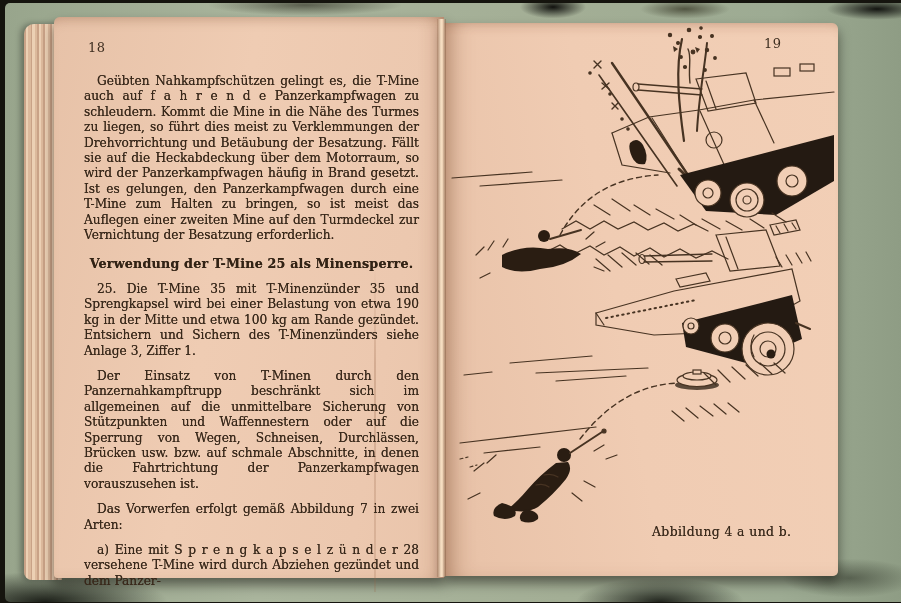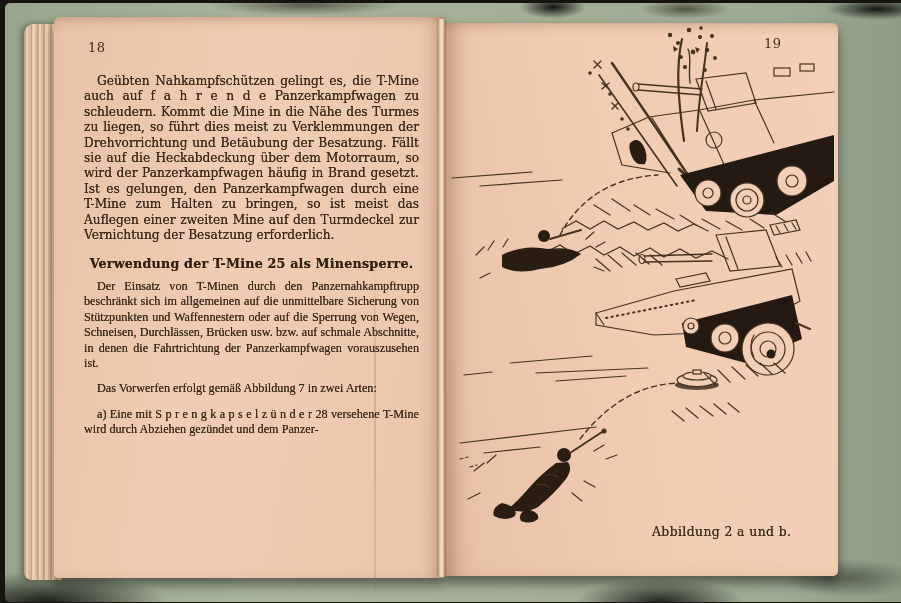--- a/index.html
+++ b/index.html
@@ -61,6 +61,7 @@
     <div class="textcol">
       <p>Geübten Nahkampfschützen gelingt es, die T-Mine auch auf f a h r e n d e Panzerkampfwagen zu schleudern. Kommt die Mine in die Nähe des Turmes zu liegen, so führt dies meist zu Verklemmungen der Drehvorrichtung und Betäubung der Besatzung. Fällt sie auf die Heckabdeckung über dem Motorraum, so wird der Panzerkampfwagen häufig in Brand gesetzt. Ist es gelungen, den Panzerkampfwagen durch eine T-Mine zum Halten zu bringen, so ist meist das Auflegen einer zweiten Mine auf den Turmdeckel zur Vernichtung der Besatzung erforderlich.</p>
       <h3>Verwendung der T-Mine 25 als Minensperre.</h3>
+      <p>25. Die T-Mine 35 mit T-Minenzünder 35 und Sprengkapsel wird bei einer Belastung von etwa 190 kg in der Mitte und etwa 100 kg am Rande gezündet. Entsichern und Sichern des T-Minenzünders siehe Anlage 3, Ziffer 1.</p>
       <p class="gap">Der Einsatz von T-Minen durch den Panzernahkampftrupp beschränkt sich im allgemeinen auf die unmittelbare Sicherung von Stützpunkten und Waffennestern oder auf die Sperrung von Wegen, Schneisen, Durchlässen, Brücken usw. bzw. auf schmale Abschnitte, in denen die Fahrtrichtung der Panzerkampfwagen vorauszusehen ist.</p>
       <p class="gap">Das Vorwerfen erfolgt gemäß Abbildung 7 in zwei Arten:</p>
       <p class="gap">a) Eine mit S p r e n g k a p s e l z ü n d e r  28 versehene T-Mine wird durch Abziehen gezündet und dem Panzer-</p>

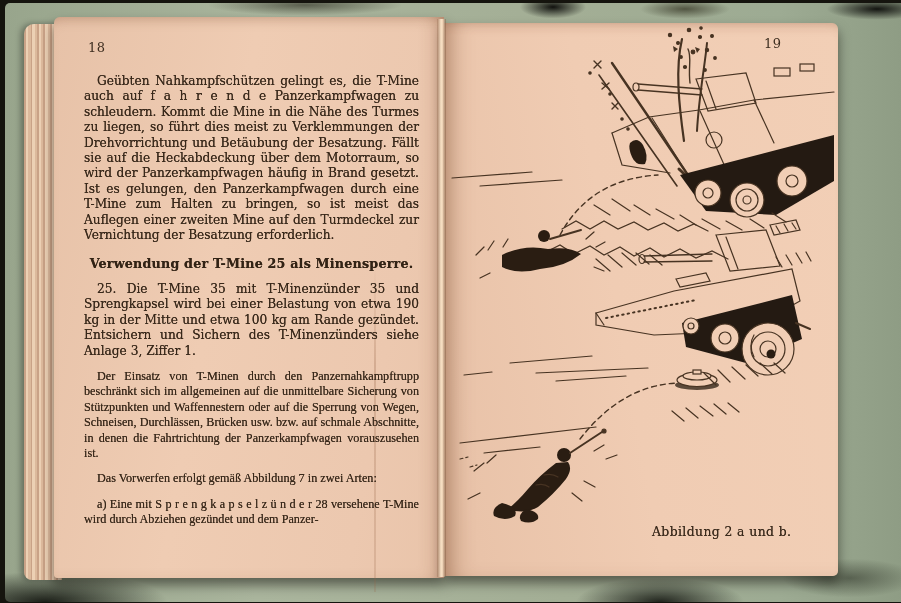--- a/index.html
+++ b/index.html
@@ -40,7 +40,7 @@
     font-size:12.2px;line-height:15.4px;text-align:justify;
     text-shadow:0 0 .5px rgba(56,40,26,.85);}
   .textcol p{margin:10px;text-indent:13px;}
-  .textcol p.gap{margin-top:4px;font-family:Liberation Serif, serif;}
+  .textcol p.gap{margin-top:4px;}
   .textcol h3{font-size:12.7px;text-align:center;margin:13px 0 7px;text-indent:0;
     letter-spacing:.2px;color:#322315;}
   .caption{position:absolute;left:208px;top:501px;font-size:12.4px;color:#3a2a1c;

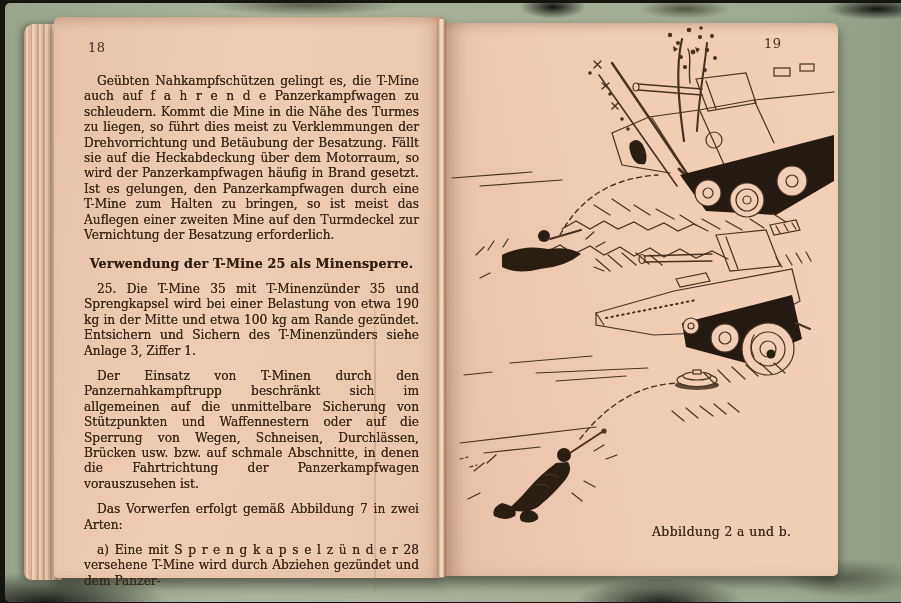--- a/index.html
+++ b/index.html
@@ -206,7 +206,7 @@
       </g>
     </svg>
 
-    <div class="caption">Abbildung 2 a und b.</div>
+    <div class="caption">Abbildung 4 a und b.</div>
   </div>
 
   <div class="gutter"></div>

